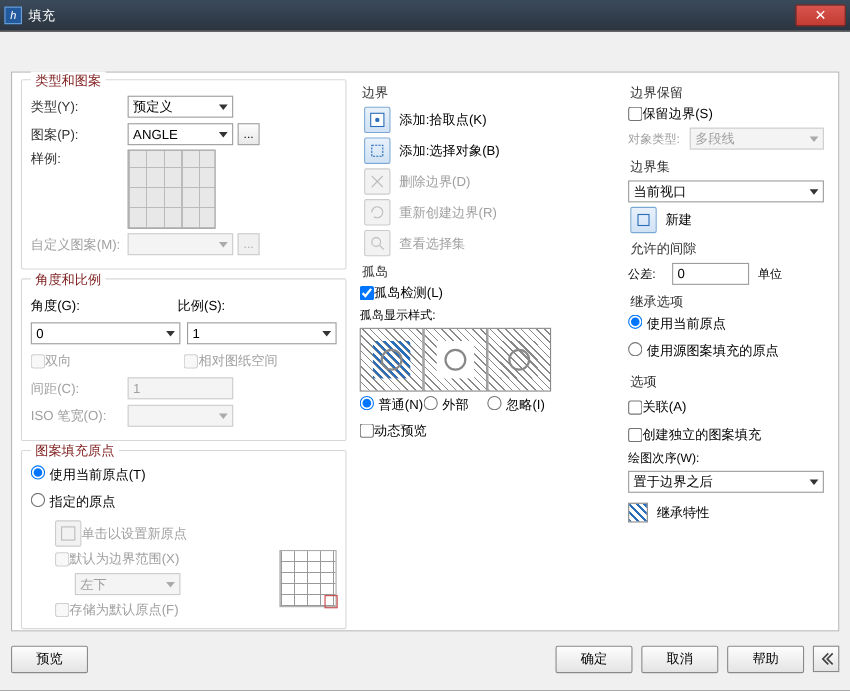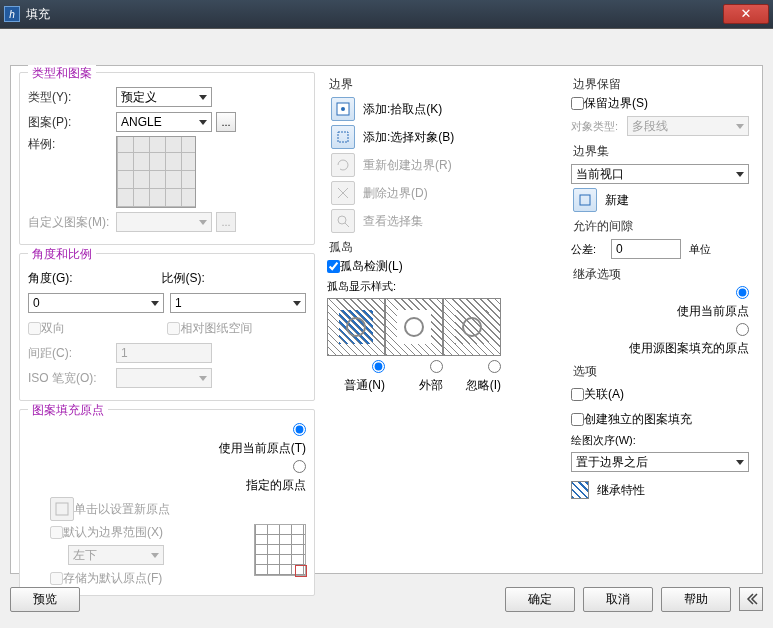--- a/index.html
+++ b/index.html
@@ -18,7 +18,7 @@
 .col2 { position: absolute; left: 316px; top: 6px; width: 224px; }
 .col3 { position: absolute; left: 560px; top: 6px; width: 178px; }
 .group { border: 1px solid #d8d8d8; border-radius: 2px; padding: 10px 8px 8px 8px; margin-bottom: 8px; position: relative; background: #fff; }
-.group > .legend { position: absolute; top: -8px; left: 8px; background: #fff; padding: 0 4px; color: #a21caf; }
+.group > .legend { position: absolute; top: -8px; left: 8px; background: #fff; padding: 0 4px; color: #7f1d1d; }
 .row { display: flex; align-items: center; margin: 3px 0; min-height: 22px; }
 .lbl { width: 88px; color: #333; }
 .lbl.dis, .dis { color: #a0a0a0; }

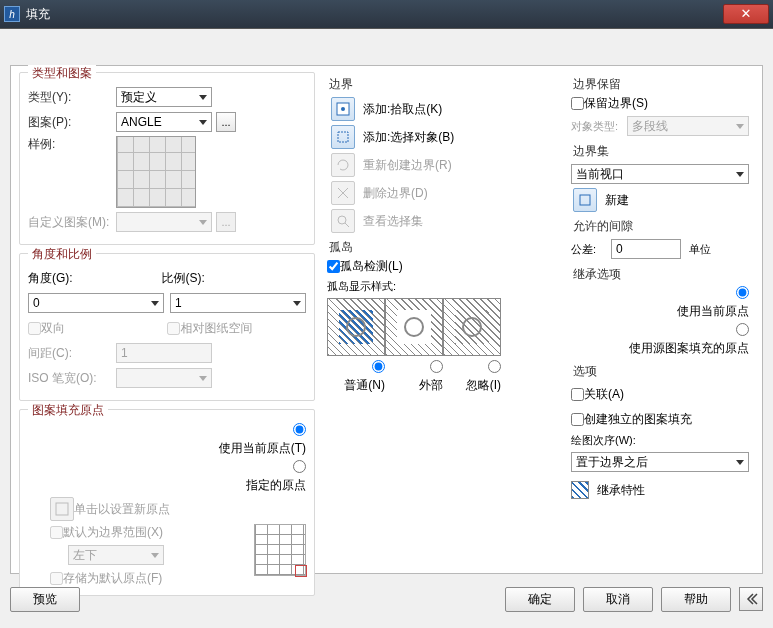--- a/index.html
+++ b/index.html
@@ -203,19 +203,19 @@
       <div class="boundary-row">
           <span class="bicon disabled">
             <svg viewBox="0 0 16 16">
-              <path d="M3 8a5 5 0 1 1 2 4" fill="none" stroke="#bbb"></path>
-            </svg>
-          </span>
-          <span class="dis">重新创建边界(R)</span>
-        </div>
-      <div class="boundary-row">
-          <span class="bicon disabled">
-            <svg viewBox="0 0 16 16">
               <line x1="3" y1="3" x2="13" y2="13" stroke="#bbb"></line>
               <line x1="13" y1="3" x2="3" y2="13" stroke="#bbb"></line>
             </svg>
           </span>
           <span class="dis">删除边界(D)</span>
+        </div>
+      <div class="boundary-row">
+          <span class="bicon disabled">
+            <svg viewBox="0 0 16 16">
+              <path d="M3 8a5 5 0 1 1 2 4" fill="none" stroke="#bbb"></path>
+            </svg>
+          </span>
+          <span class="dis">重新创建边界(R)</span>
         </div>
       <div class="boundary-row">
           <span class="bicon disabled">

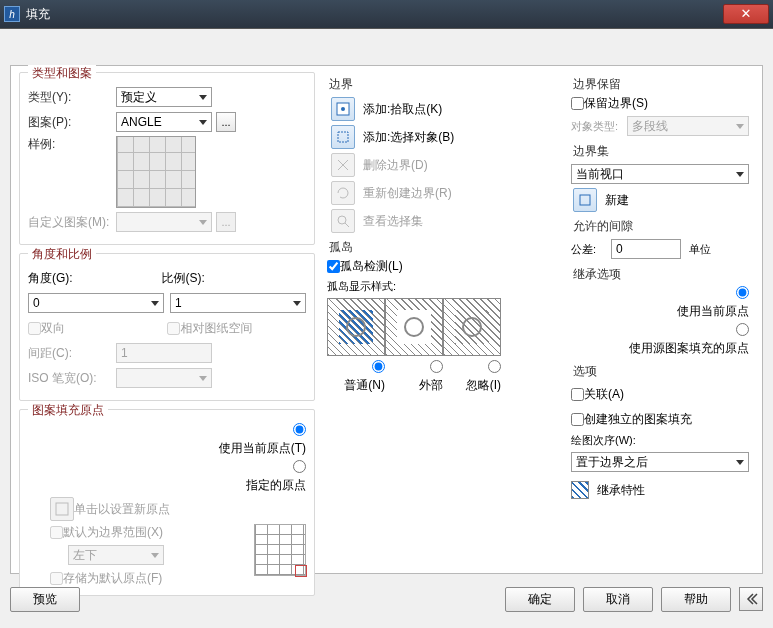--- a/index.html
+++ b/index.html
@@ -34,7 +34,7 @@
 .half { width: 48%; }
 .chk { display: flex; align-items: center; gap: 0; cursor: pointer; }
 .chk input { width: 13px; height: 13px; }
-.rad { display: flex; align-items: flex-end; gap: 4px; cursor: pointer; flex-direction: column; }
+.rad { display: flex; align-items: flex-start; gap: 4px; cursor: pointer; }
 .rad input { width: 13px; height: 13px; }
 .section-title { color: #333; margin: 4px 0 2px 2px; }
 .miniswatch { width: 52px; height: 52px; border: 1px solid #aaa; background: repeating-linear-gradient(0deg,#999 0 1px,transparent 1px 10px),repeating-linear-gradient(90deg,#999 0 1px,transparent 1px 12px),#fff; display:inline-block; position:relative;}

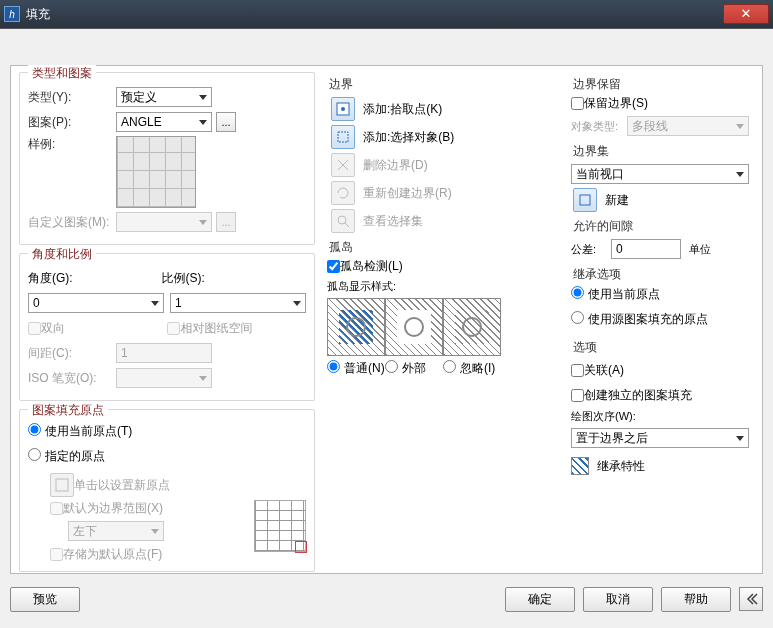--- a/index.html
+++ b/index.html
@@ -268,6 +268,10 @@
             </label>
           </div>
       </div>
+      <label class="chk mt6">
+          <input type="checkbox" style="">
+          <span>动态预览</span>
+        </label>
     </div>
 
     <div class="col3">

